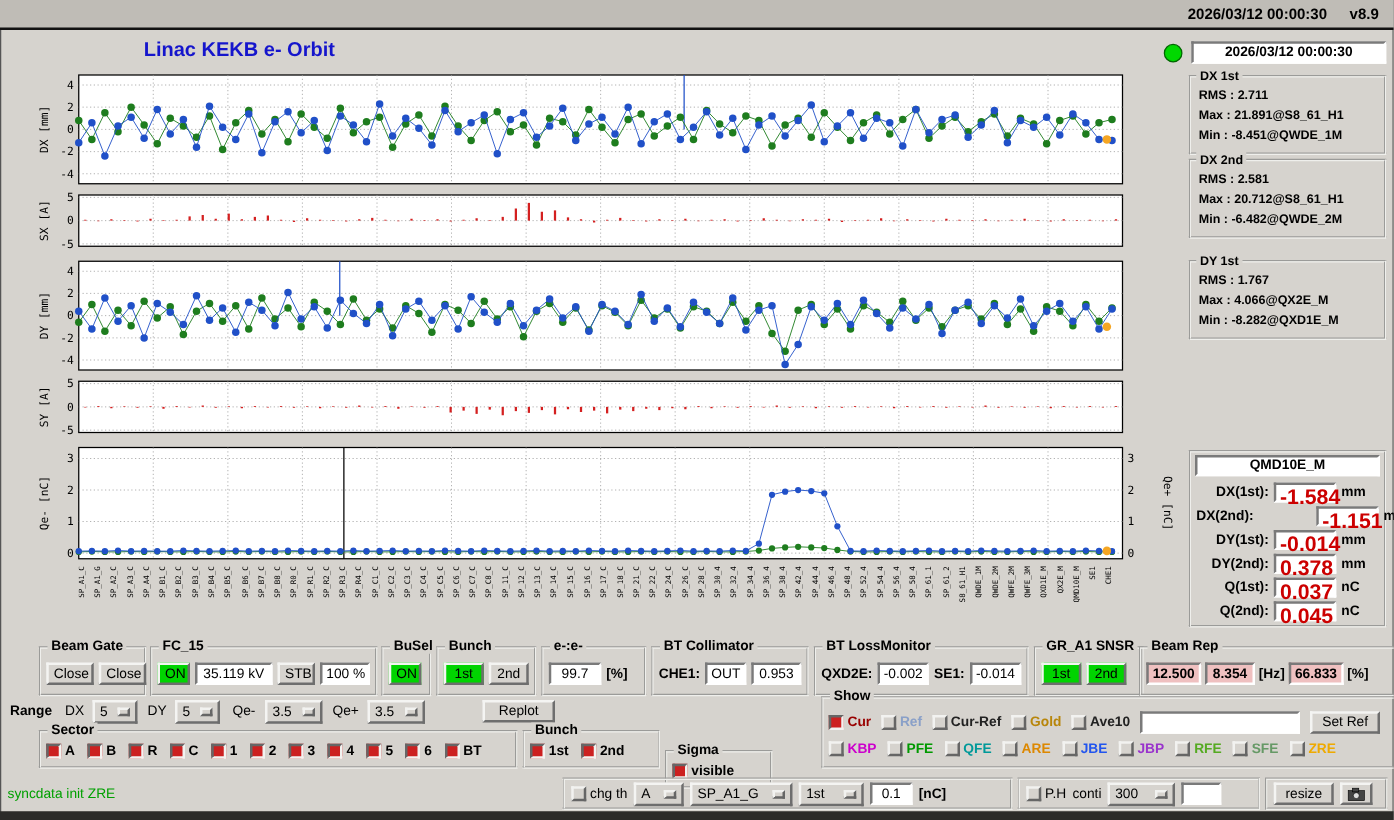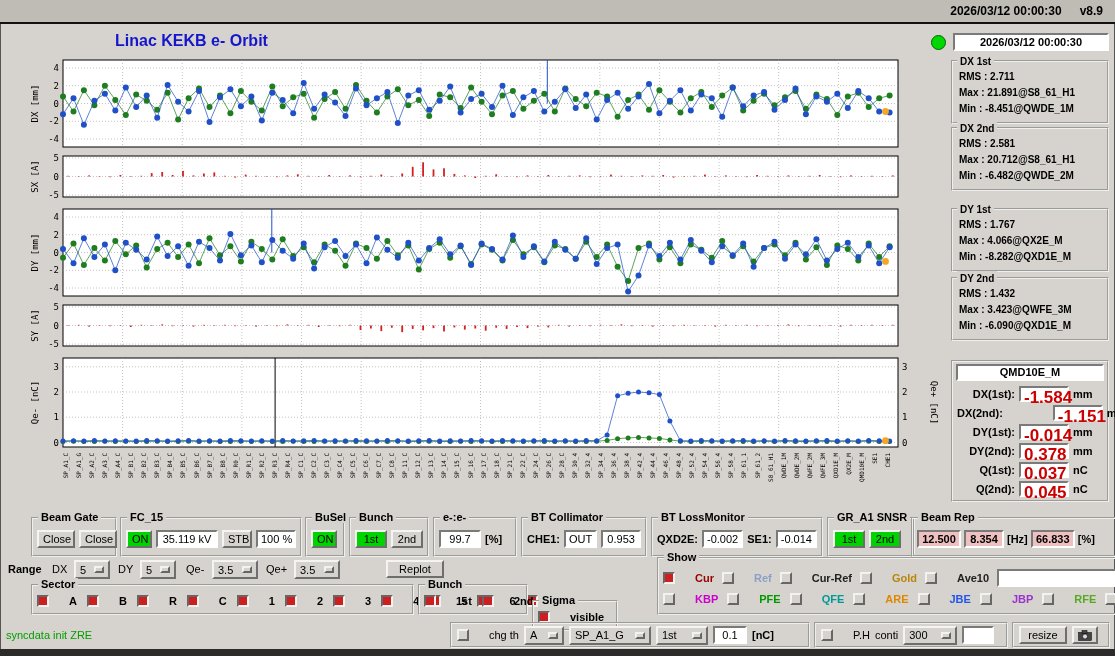--- a/index.html
+++ b/index.html
@@ -955,12 +955,6 @@
     <div>Max : 4.066@QX2E_M</div>
     <div>Min : -8.282@QXD1E_M</div>
   </div>
-  <div class="stat-box" style="top:277px;">
-    <span class="stat-title">DY 2nd</span>
-    <div>RMS : 1.432</div>
-    <div>Max : 3.423@QWFE_3M</div>
-    <div>Min : -6.090@QXD1E_M</div>
-  </div>
 
   <div class="qmd">
     <div class="qmd-title">QMD10E_M</div>

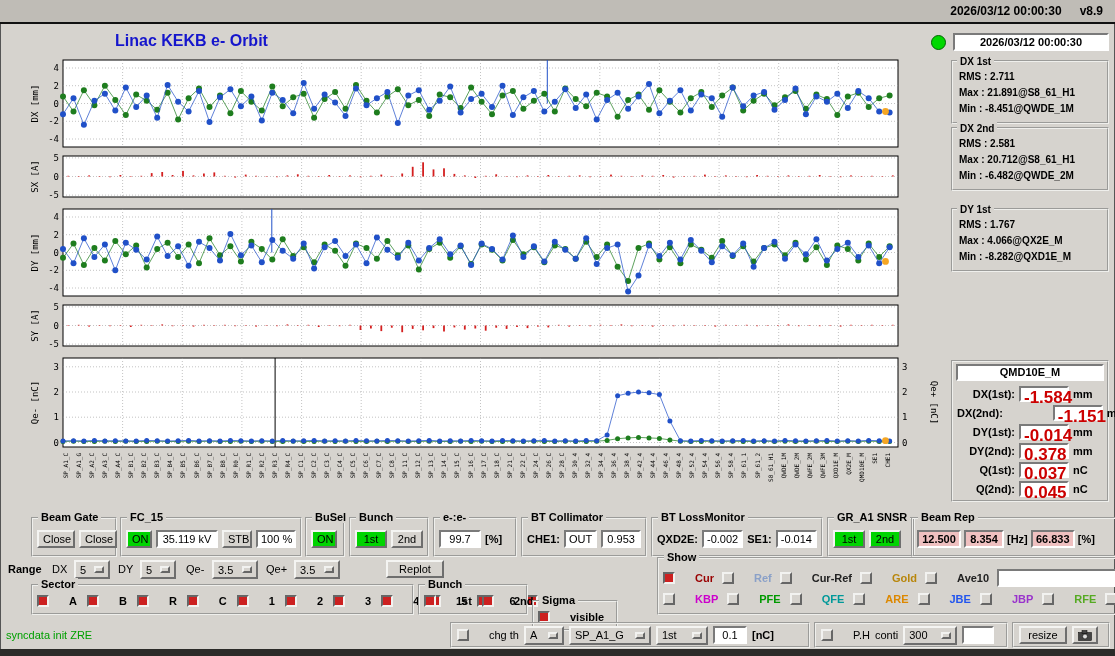--- a/index.html
+++ b/index.html
@@ -51,7 +51,7 @@
   .cb { width:12px; height:12px; display:inline-block; flex:0 0 auto; border:2px solid;
         border-color:#f2f2f0 #666 #666 #f2f2f0; background:#d6d3ce; }
   .cb.on { border-color:#666 #f2f2f0 #f2f2f0 #666; background:#cc2020; }
-  .ck-item { display:inline-flex; align-items:center; gap:20px; }
+  .ck-item { display:inline-flex; align-items:center; gap:3px; }
 
   .opt { display:inline-flex; align-items:center; justify-content:space-between; gap:5px; border:2px solid;
          border-color:#f4f4f2 #6e6e6e #6e6e6e #f4f4f2; background:#d6d3ce; padding:1px 4px; font-size:11px; height:19px; }

